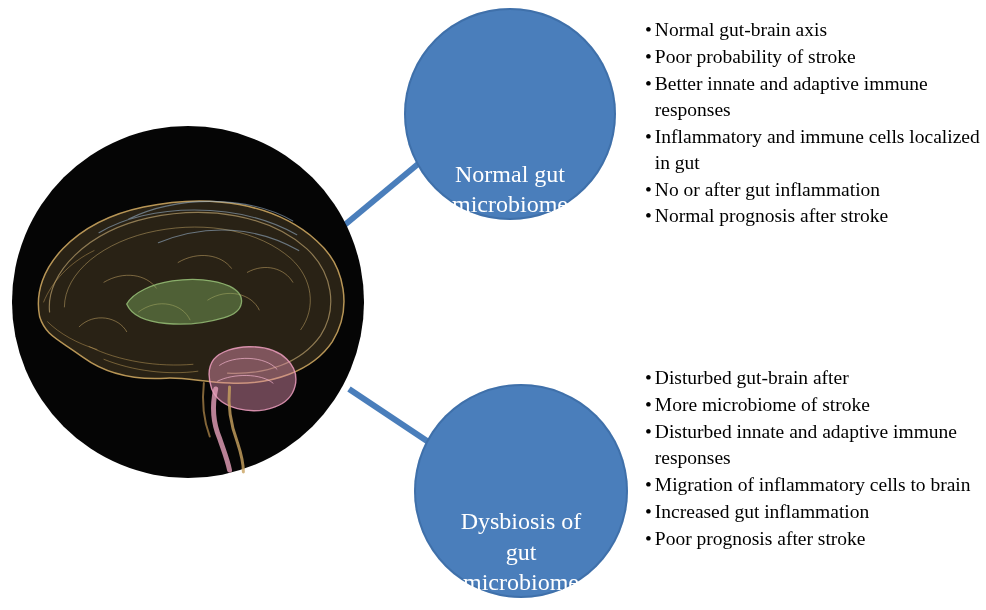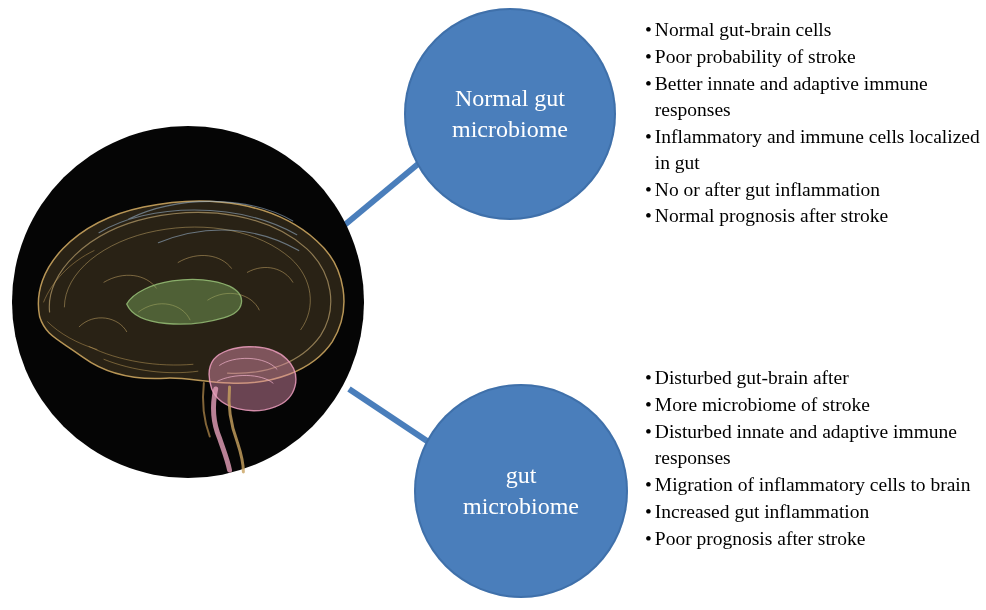--- a/index.html
+++ b/index.html
@@ -121,7 +121,7 @@
   <ul class="bullet-list list-top">
     <li>
       <span class="bullet-marker">•</span>
-      <span class="bullet-text">Normal gut-brain cells</span>
+      <span class="bullet-text">Normal gut-brain axis</span>
     </li>
     <li>
       <span class="bullet-marker">•</span>

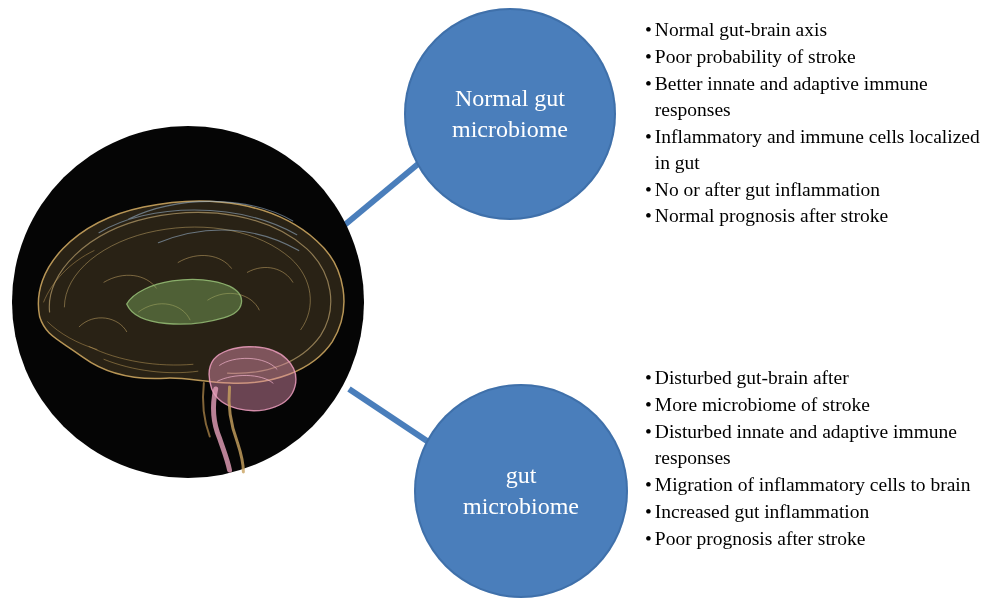--- a/index.html
+++ b/index.html
@@ -35,7 +35,7 @@
     color: #ffffff;
     display: flex;
     flex-direction: column;
-    justify-content: center;
+    justify-content: flex-end;
     align-items: center;
     text-align: center;
     font-size: 24px;

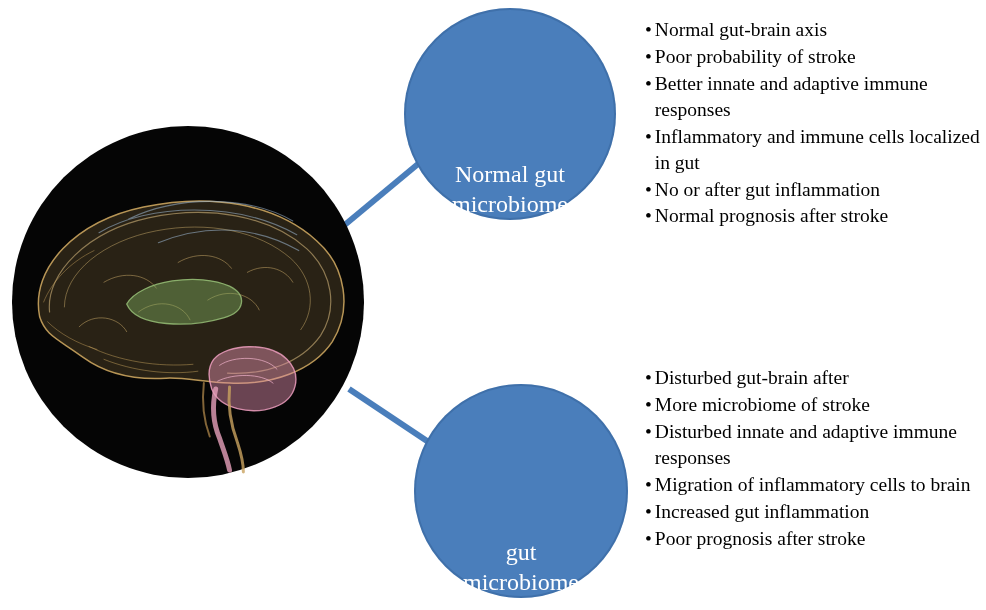--- a/index.html
+++ b/index.html
@@ -114,6 +114,7 @@
   </div>
 
   <div class="node-circle node-bottom">
+    <div>Dysbiosis of</div>
     <div>gut</div>
     <div>microbiome</div>
   </div>

